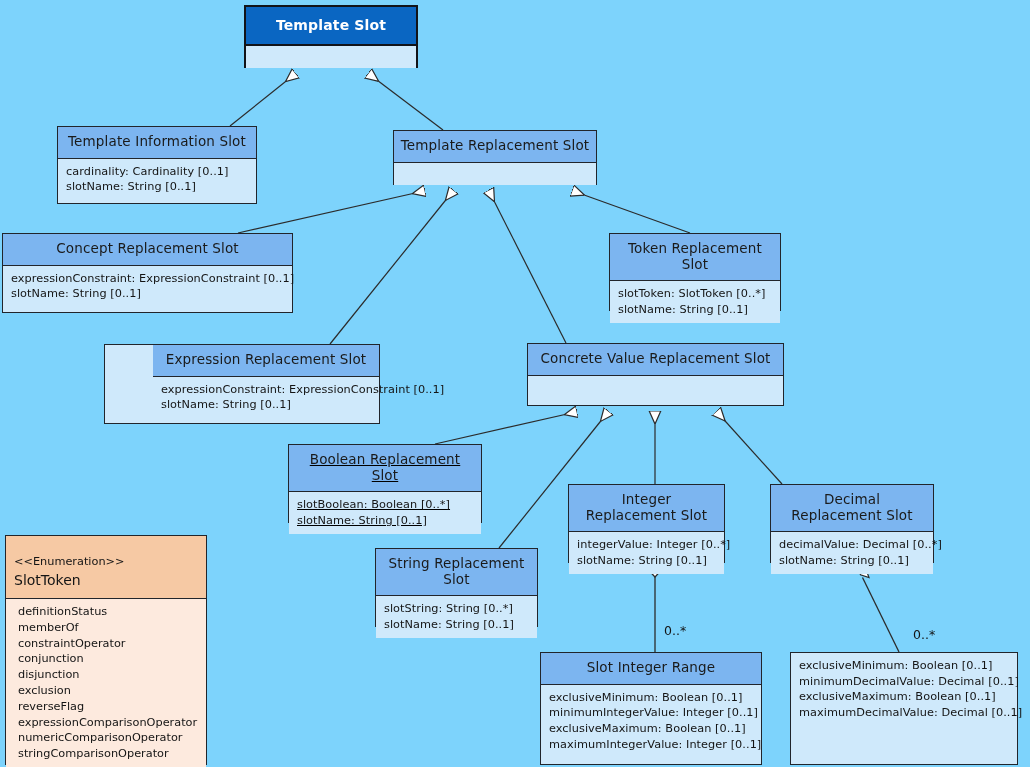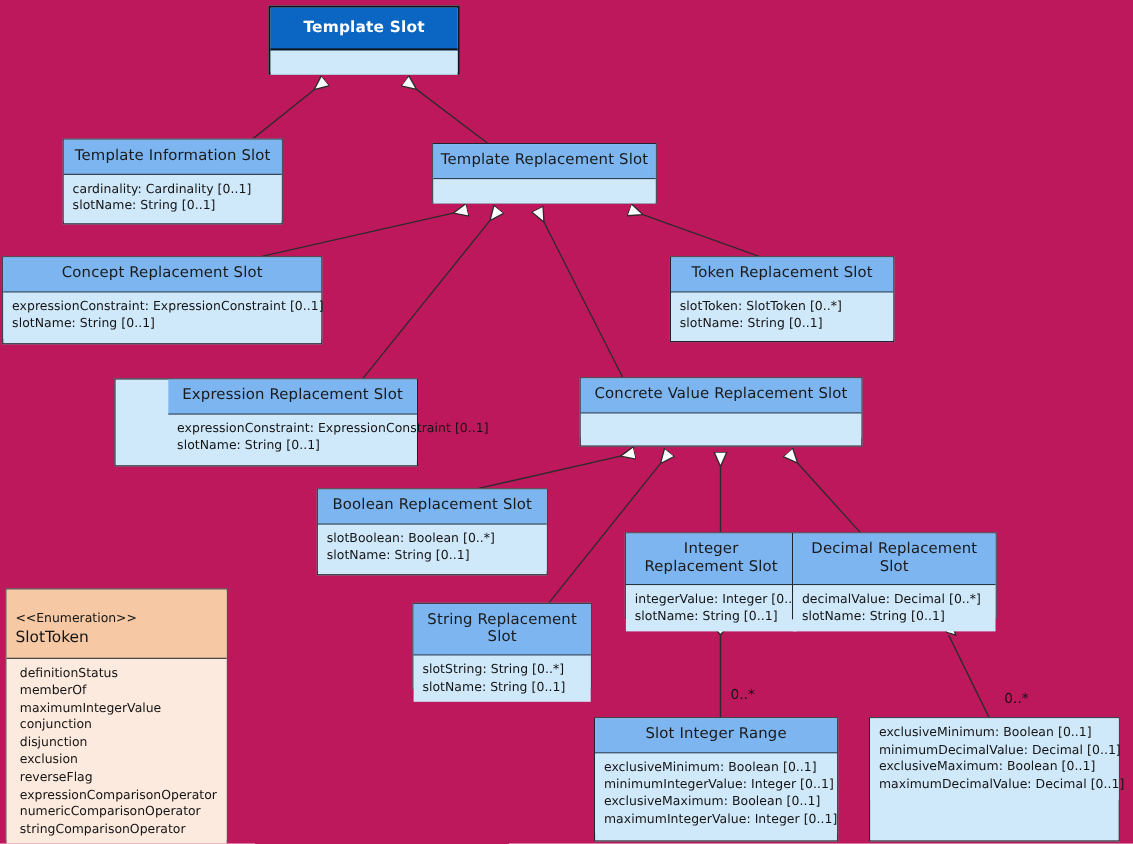--- a/index.html
+++ b/index.html
@@ -14,7 +14,7 @@
     position: relative;
     width: 1030px;
     height: 767px;
-    background: #be185d;
+    background: #7dd3fc;
     overflow: hidden;
   }
   #edges {

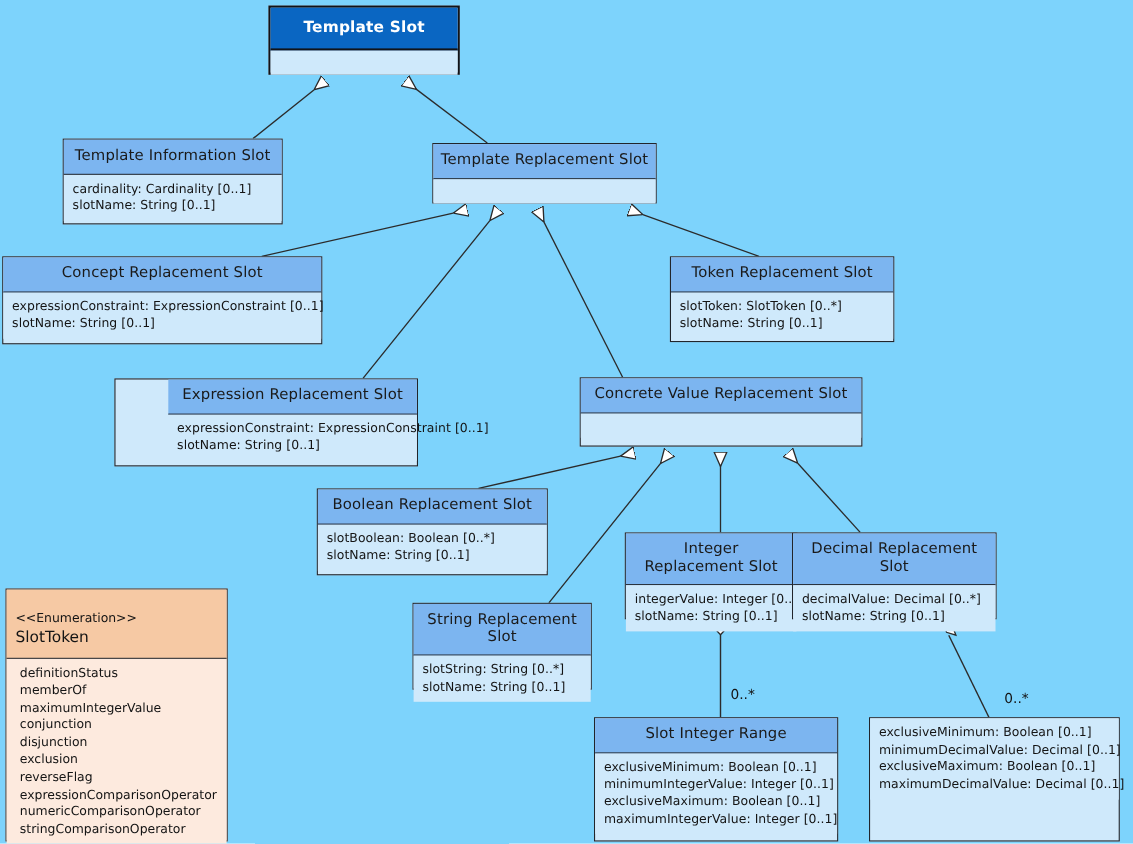--- a/index.html
+++ b/index.html
@@ -196,7 +196,7 @@
           <div class="attr">slotName: String [0..1]</div>
         </div>
       </div>
-      <div class="uml-class" style="left: 609px; top: 233px; width: 204px; height: 78px;">
+      <div class="uml-class" style="left: 609px; top: 233px; width: 172px; height: 78px;">
         <div class="hdr">Token Replacement Slot</div>
         <div class="body">
           <div class="attr">slotToken: SlotToken [0..*]</div>

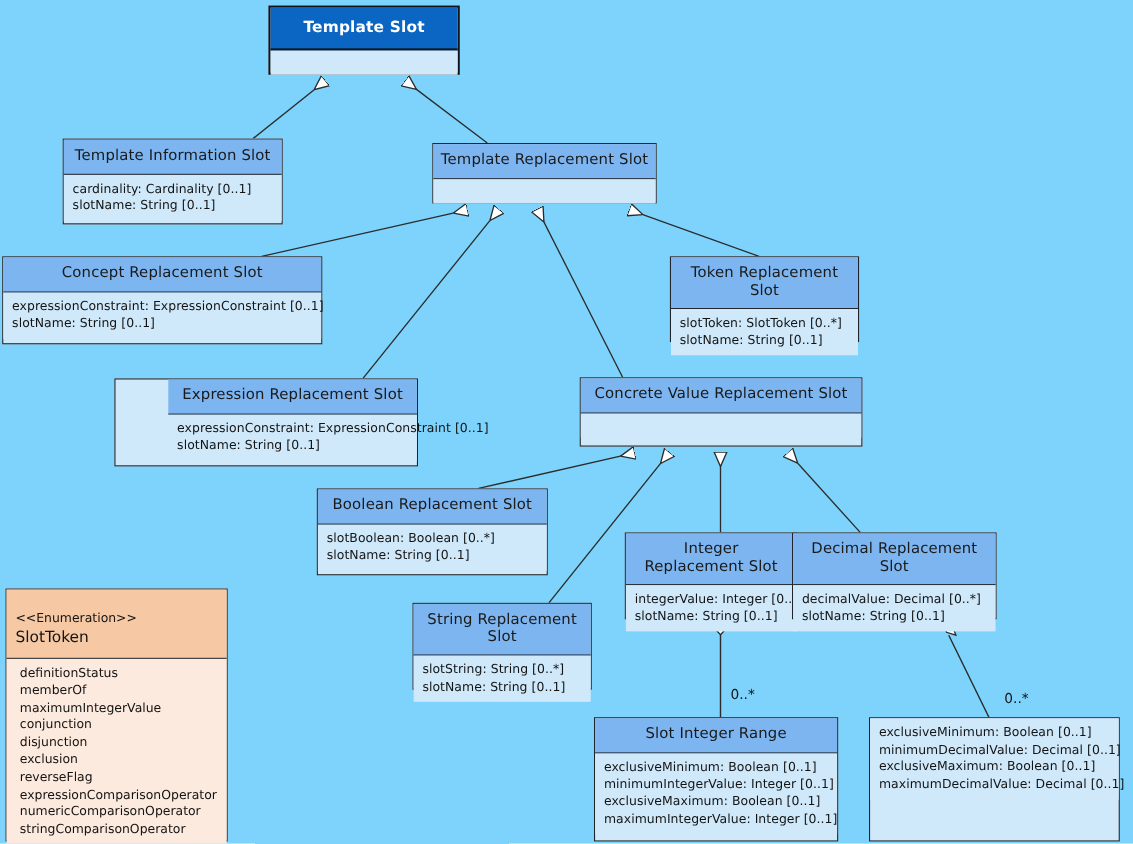--- a/index.html
+++ b/index.html
@@ -214,7 +214,7 @@
         <div class="hdr">Concrete Value Replacement Slot</div>
         <div class="body empty"></div>
       </div>
-      <div class="uml-class" style="left: 288px; top: 444px; width: 210px; height: 79px;">
+      <div class="uml-class" style="left: 288px; top: 444px; width: 194px; height: 79px; text-decoration: underline;">
         <div class="hdr">Boolean Replacement Slot</div>
         <div class="body">
           <div class="attr">slotBoolean: Boolean [0..*]</div>

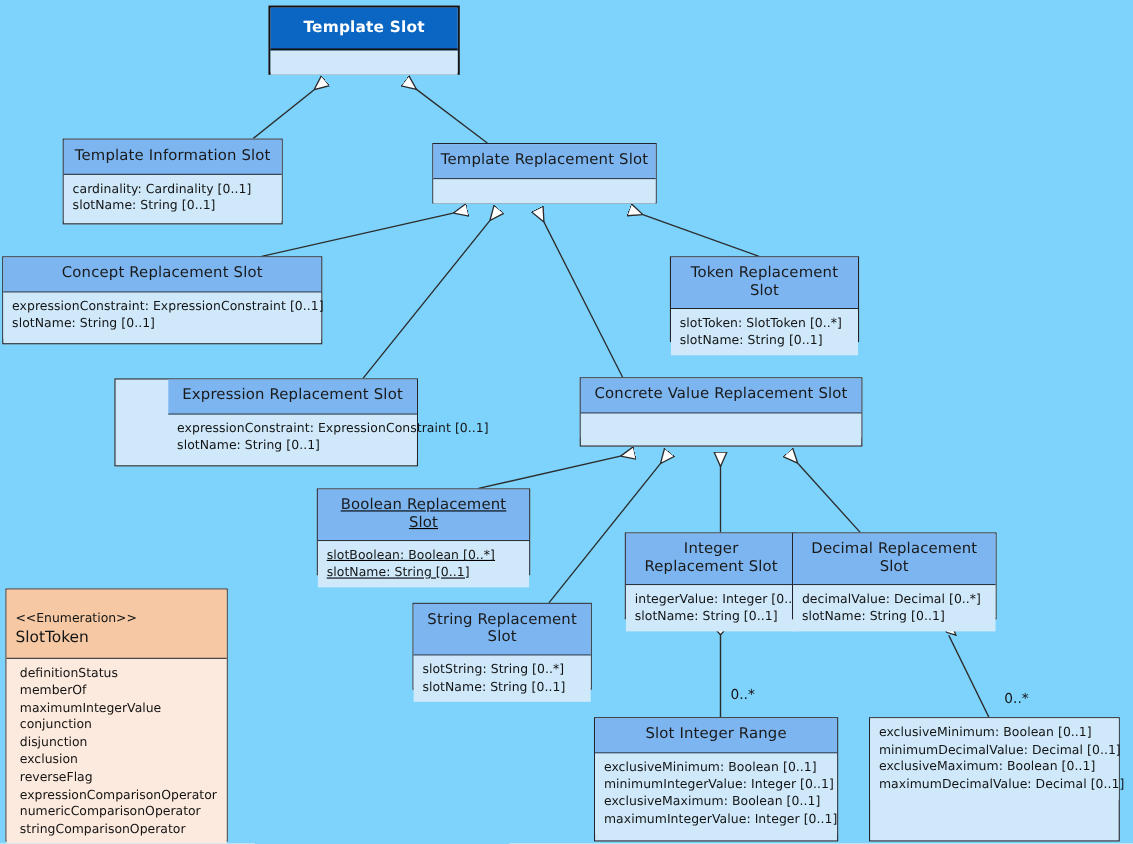--- a/index.html
+++ b/index.html
@@ -228,7 +228,7 @@
           <div class="attr">slotName: String [0..1]</div>
         </div>
       </div>
-      <div class="uml-class" style="left: 720px; top: 484px; width: 186px; height: 79px;">
+      <div class="uml-class" style="left: 770px; top: 484px; width: 164px; height: 79px;">
         <div class="hdr">Decimal Replacement Slot</div>
         <div class="body">
           <div class="attr">decimalValue: Decimal [0..*]</div>

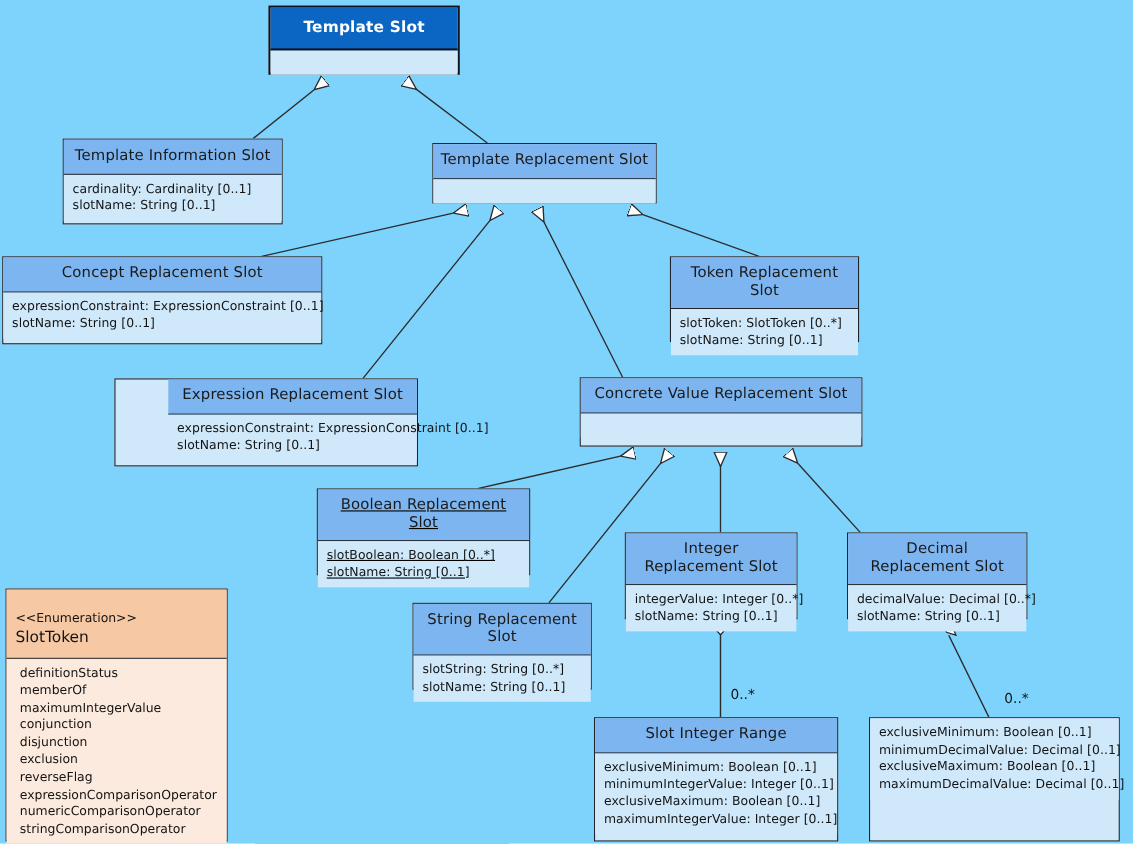--- a/index.html
+++ b/index.html
@@ -269,7 +269,7 @@
         <div class="body">
           <div class="lit">definitionStatus</div>
           <div class="lit">memberOf</div>
-          <div class="lit">maximumIntegerValue</div>
+          <div class="lit">constraintOperator</div>
           <div class="lit">conjunction</div>
           <div class="lit">disjunction</div>
           <div class="lit">exclusion</div>

